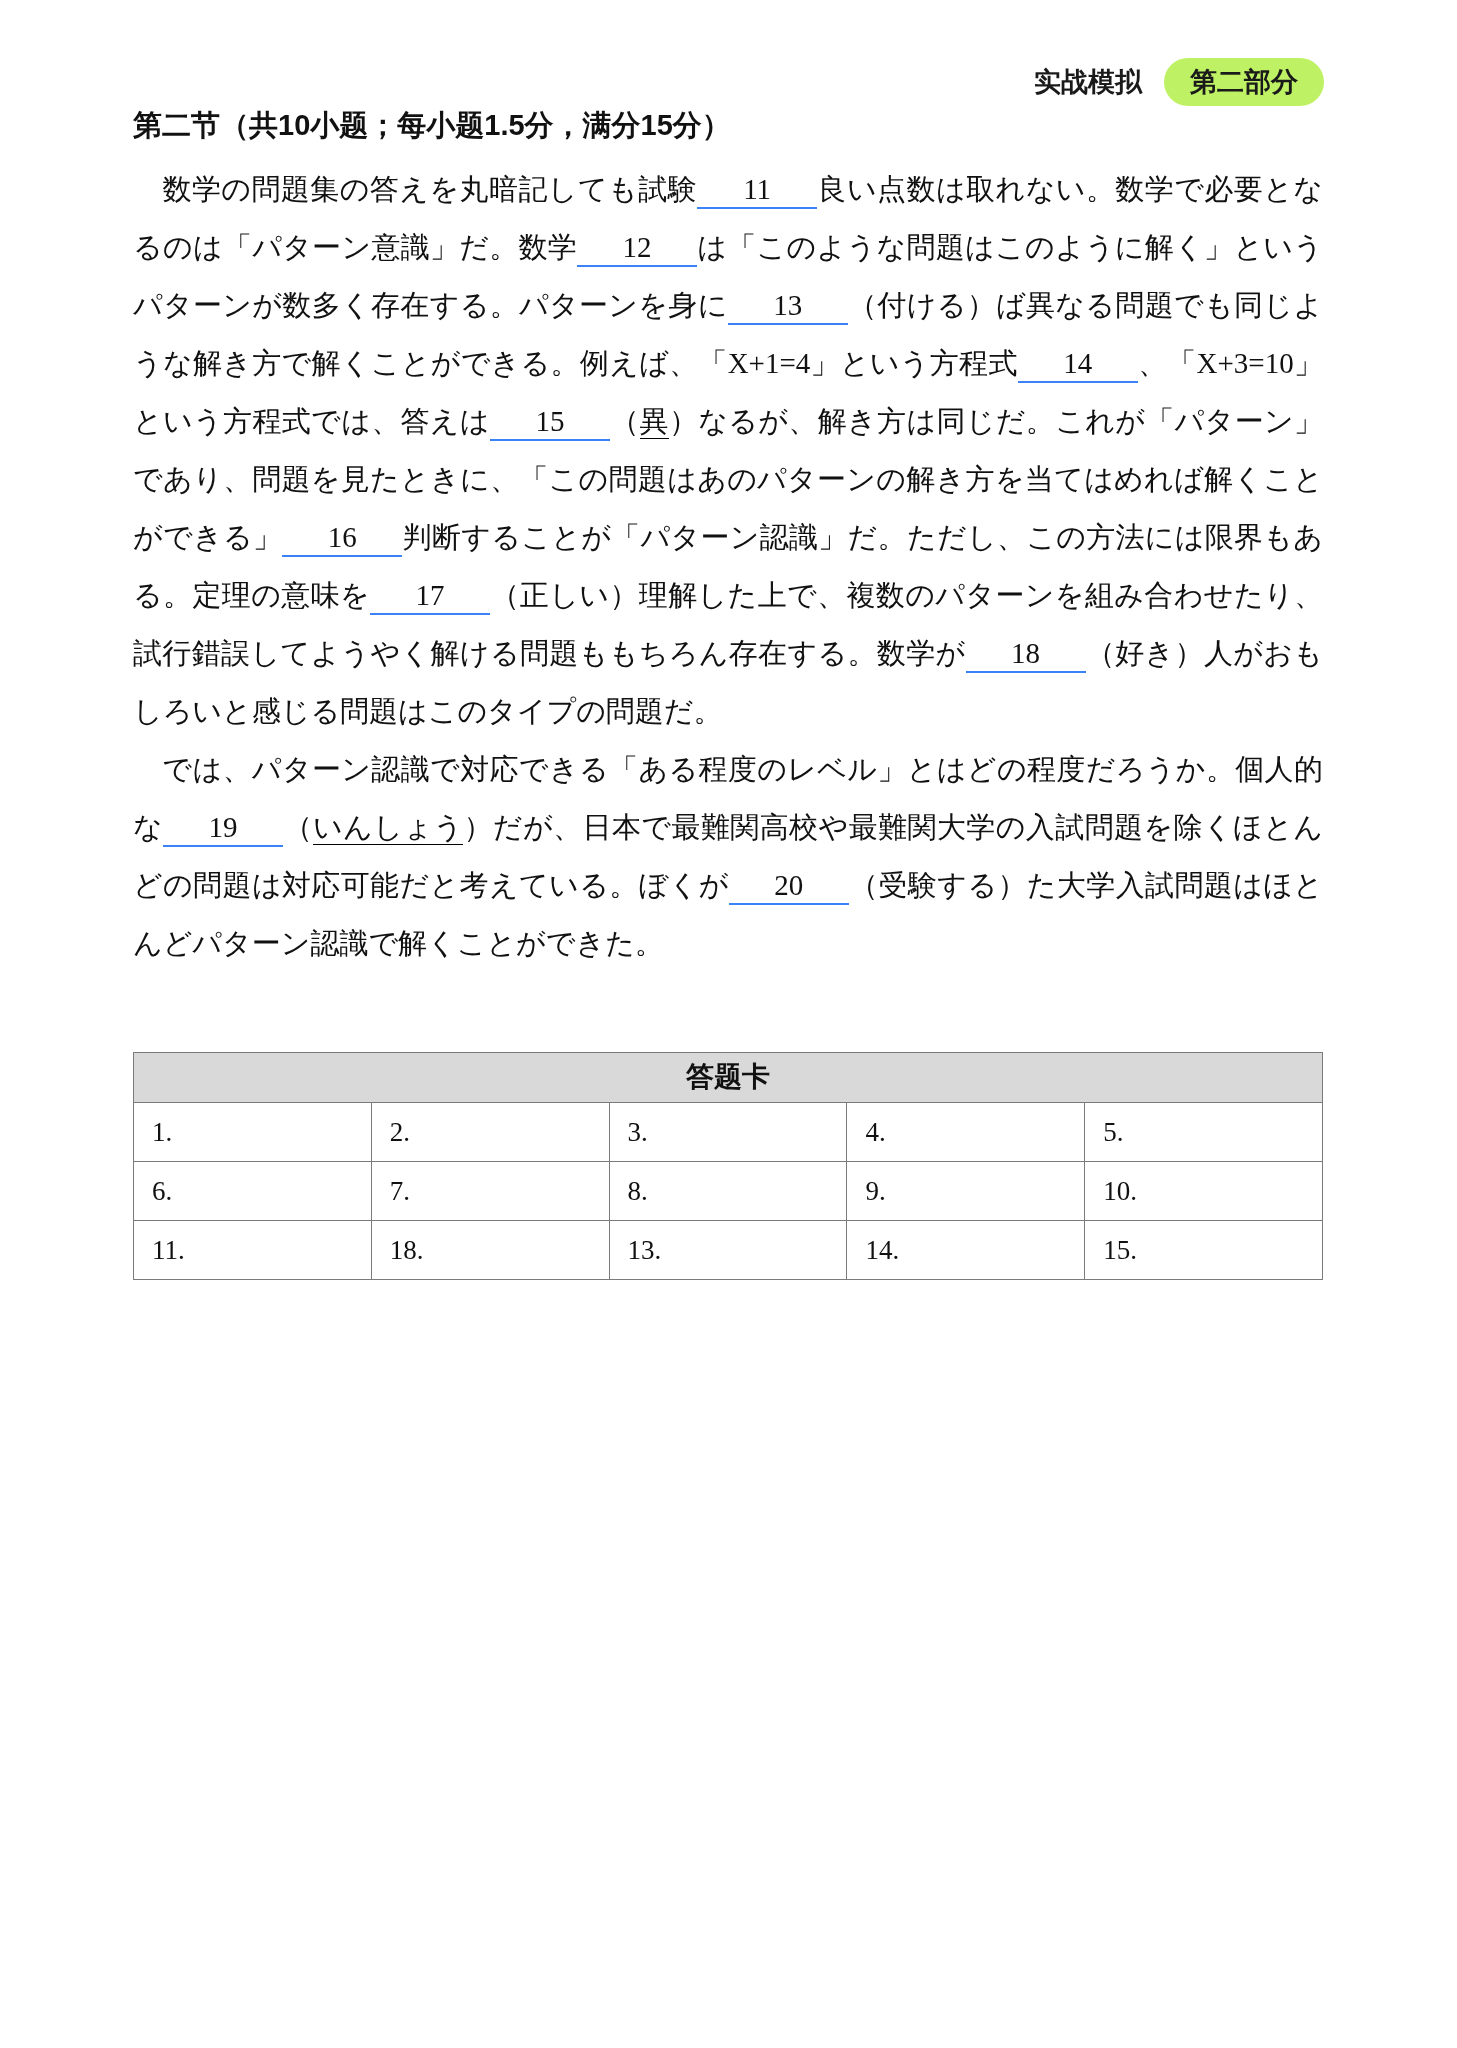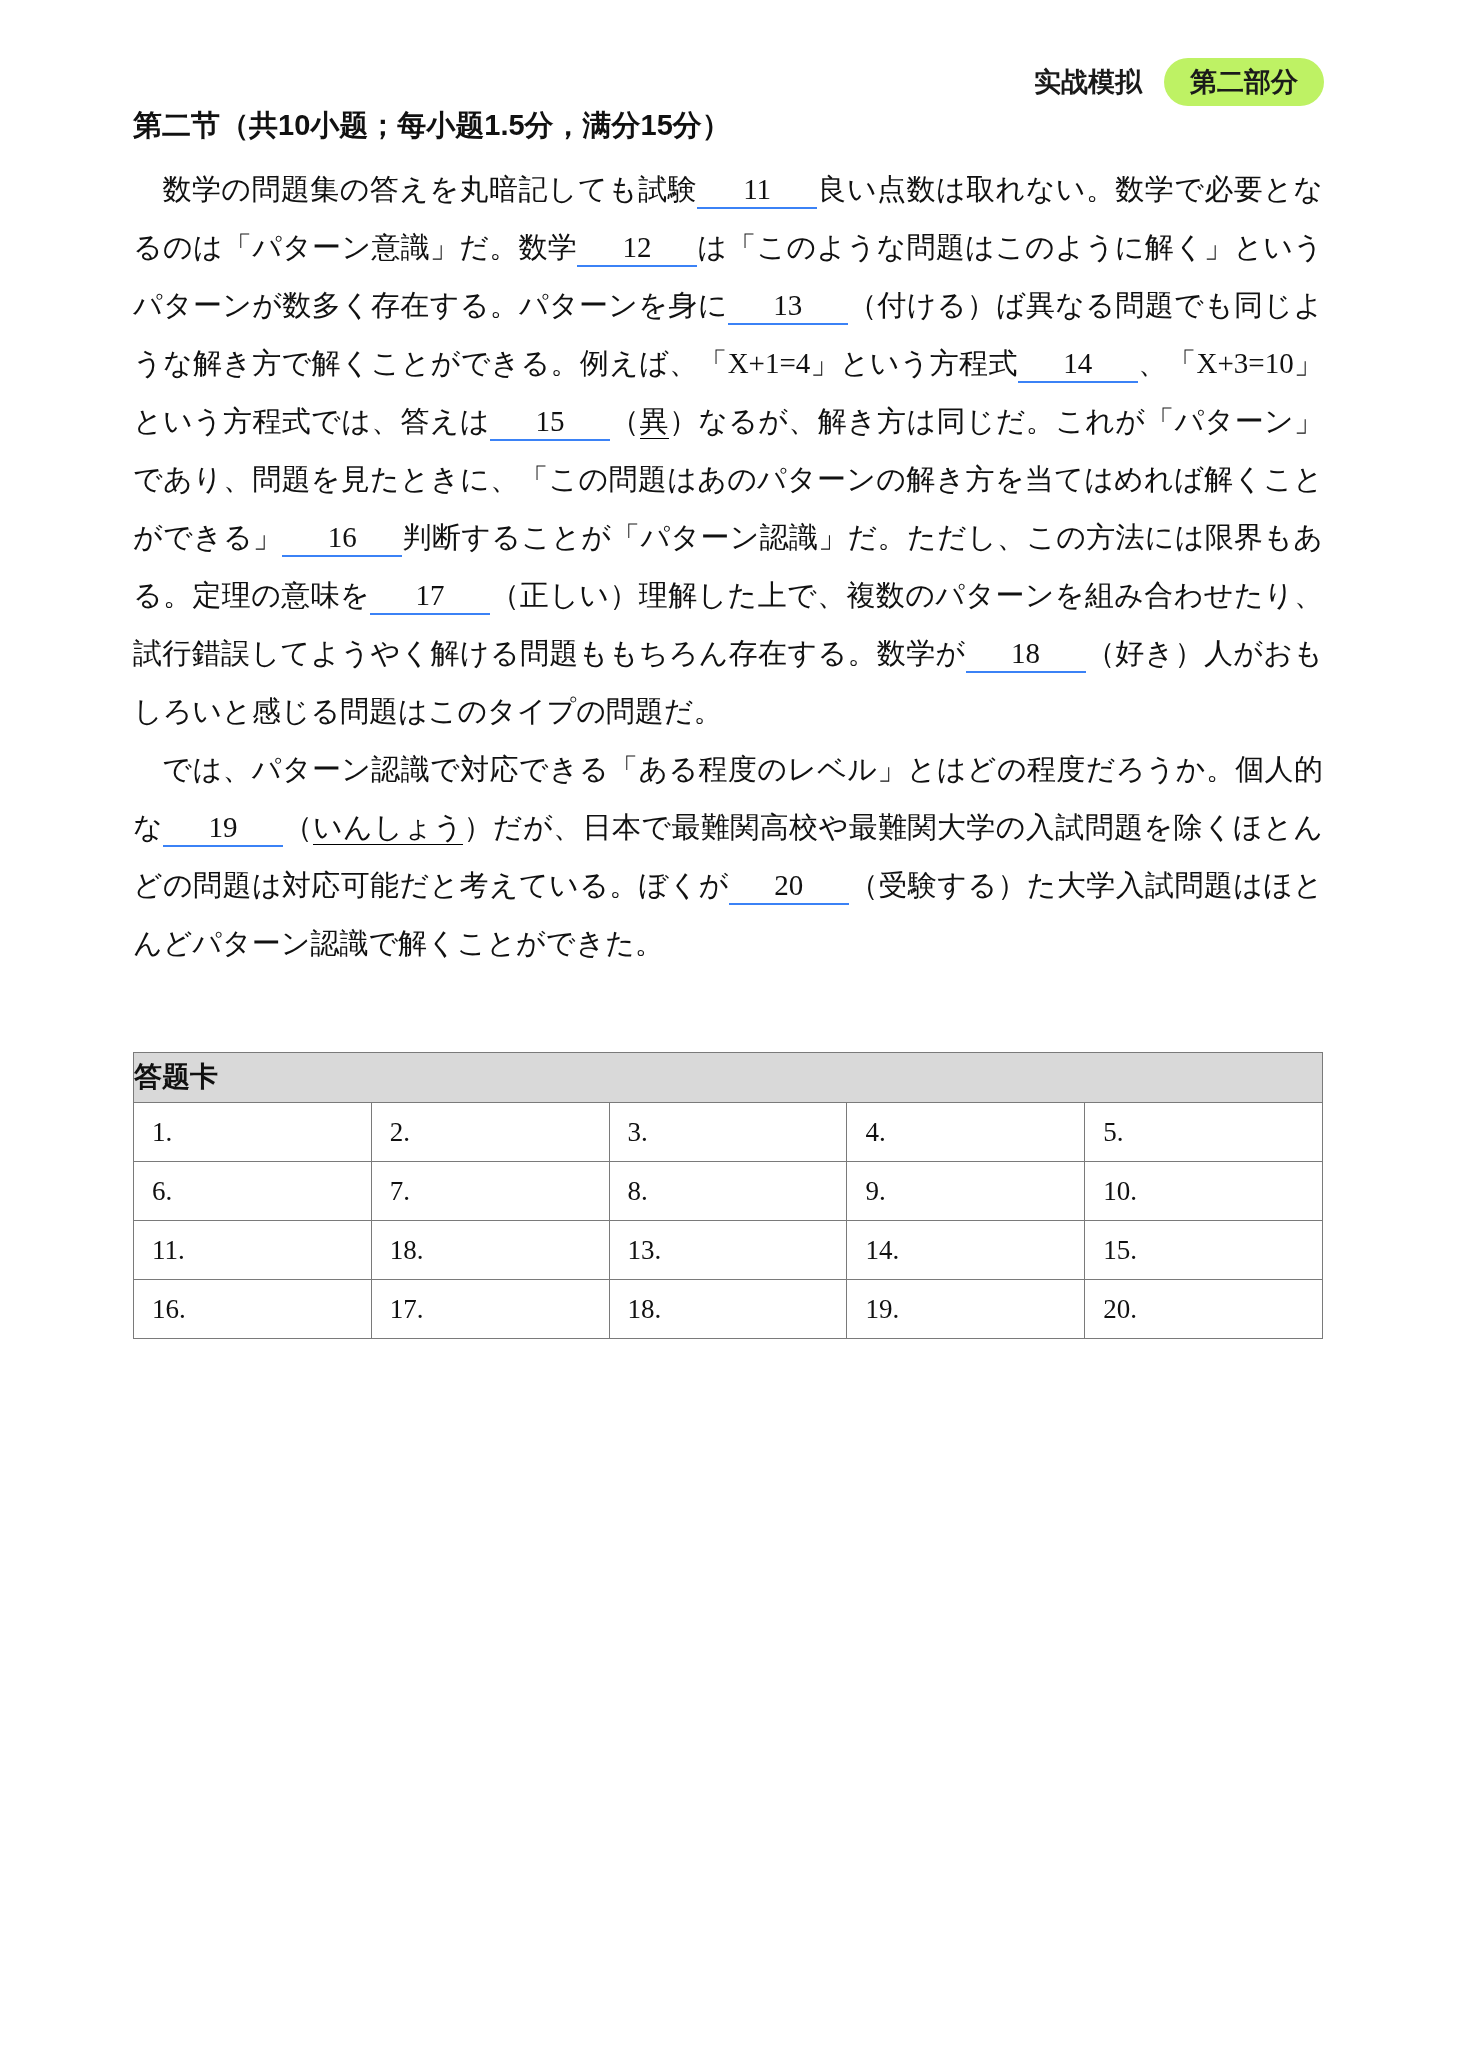--- a/index.html
+++ b/index.html
@@ -93,7 +93,7 @@
     font-family: "Liberation Sans", "DejaVu Sans", sans-serif;
     font-weight: bold;
     font-size: 28px;
-    text-align: left;
+    text-align: center;
     padding: 5px 0 6px 0;
     color: #111111;
   }

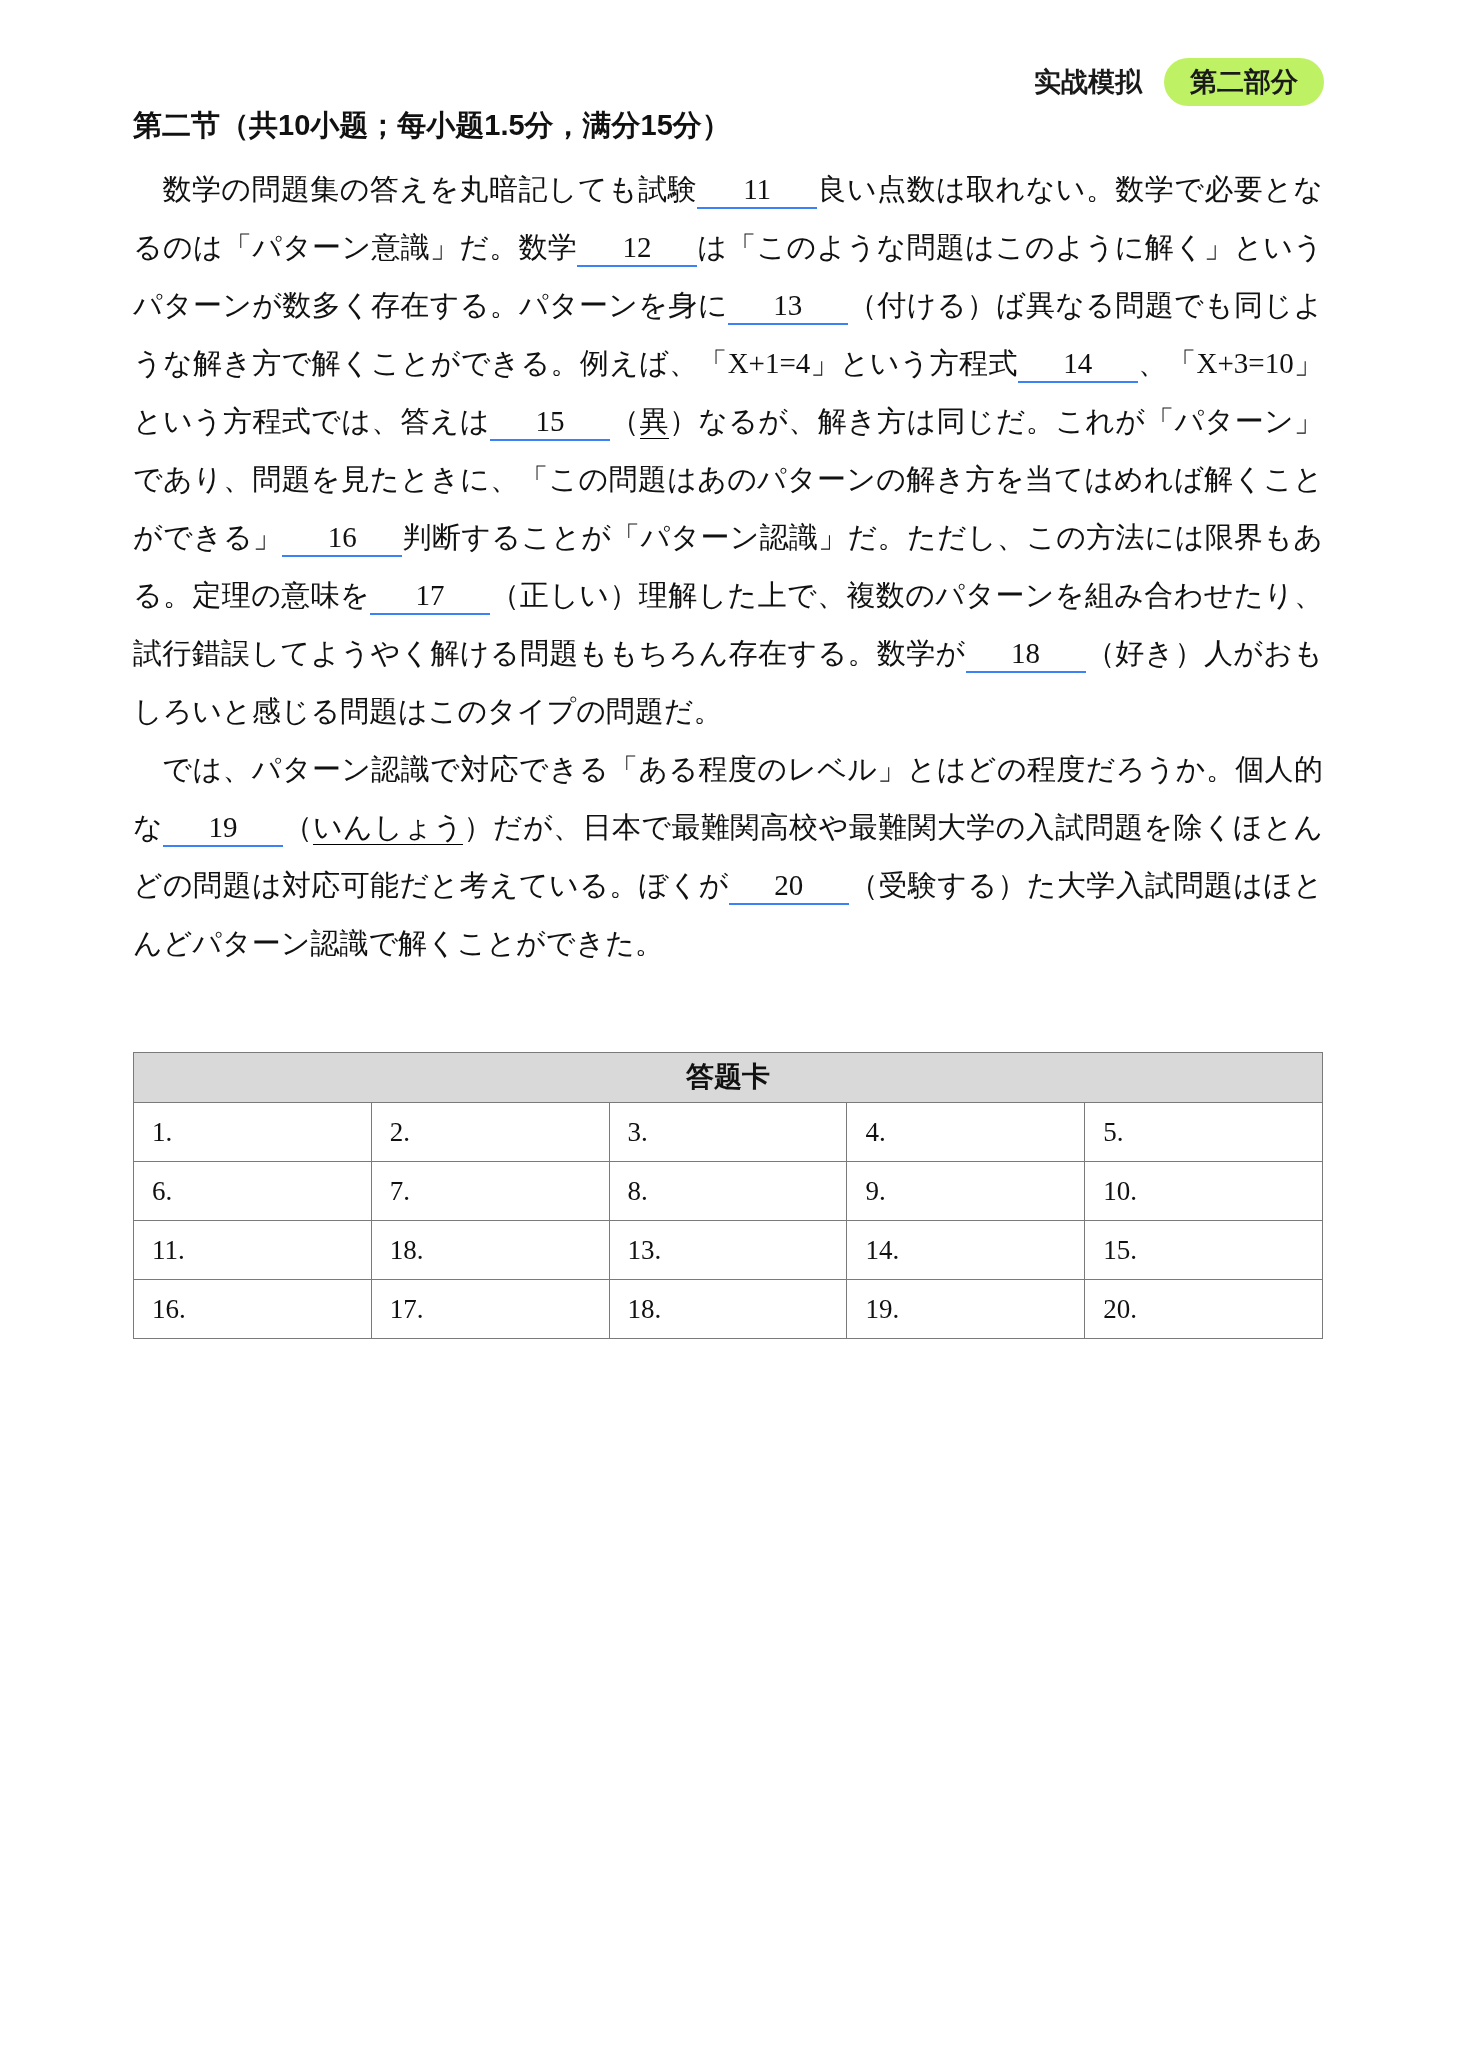--- a/index.html
+++ b/index.html
@@ -162,13 +162,6 @@
             <td>14.</td>
             <td>15.</td>
           </tr>
-          <tr>
-            <td>16.</td>
-            <td>17.</td>
-            <td>18.</td>
-            <td>19.</td>
-            <td>20.</td>
-          </tr>
         </tbody>
     </table>
   </div>

